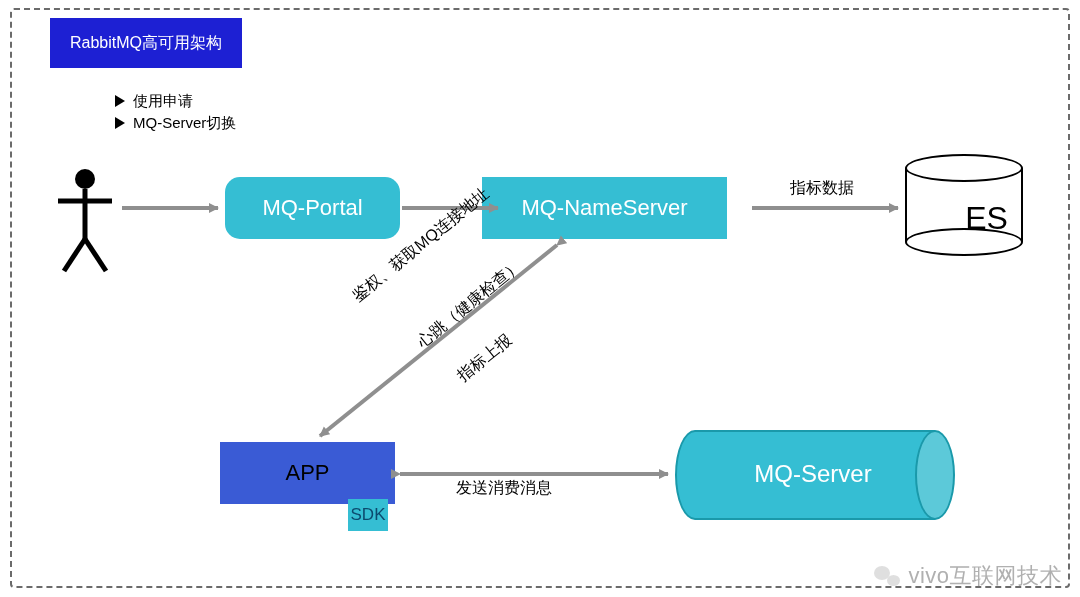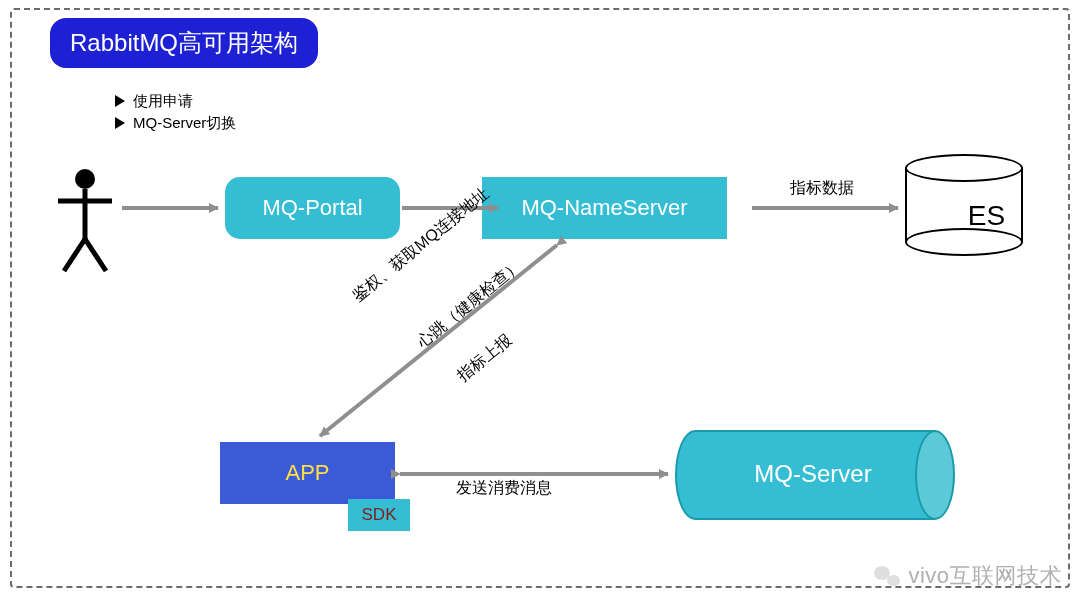--- a/index.html
+++ b/index.html
@@ -25,8 +25,8 @@
     padding: 0 20px;
     background: #1d20d3;
     color: #fff;
-    font-size: 24px;
-    display: flex; align-items: center; border-radius: 16px;
+    font-size: 16px;
+    display: flex; align-items: center;
   }
   .bullets {
     position: absolute;

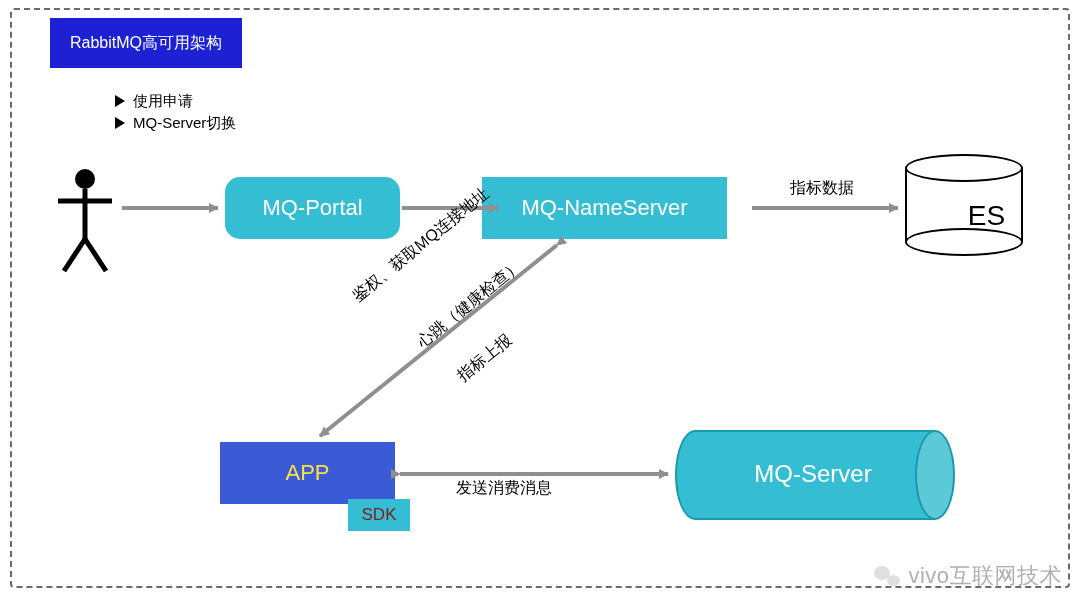--- a/index.html
+++ b/index.html
@@ -106,7 +106,7 @@
     position: absolute;
     left: 0; right: 0; top: 46px;
     text-align: center;
-    font-size: 28px;
+    font-size: 32px;
     color: #000;
     padding-left: 45px;
   }

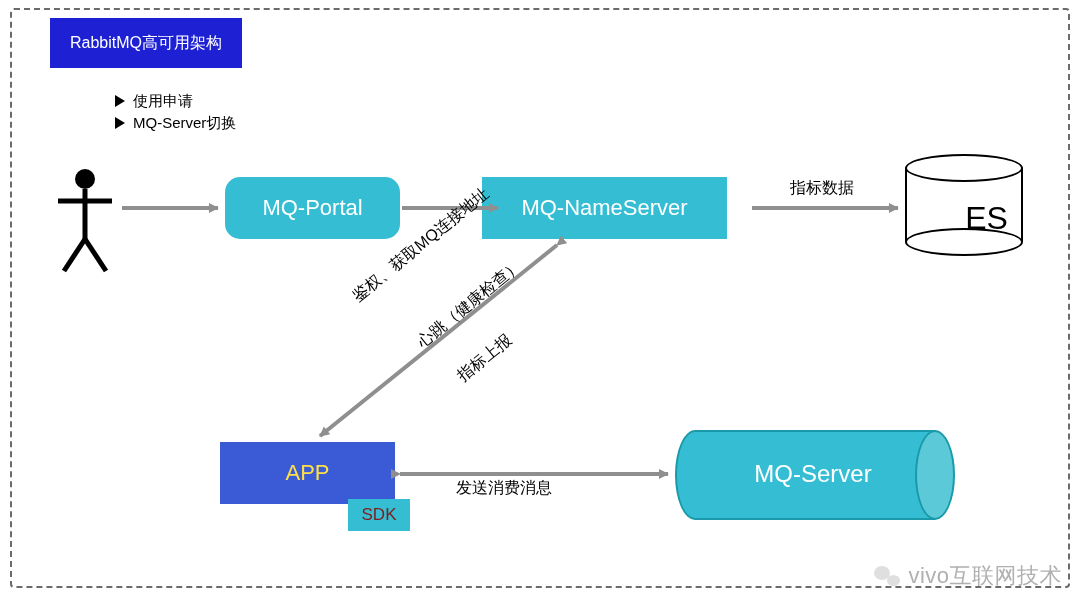--- a/index.html
+++ b/index.html
@@ -71,7 +71,7 @@
     left: 220px; top: 442px;
     width: 175px; height: 62px;
     background: #3a5bd5;
-    color: #fde047; font-size: 22px;
+    color: #000000; font-size: 22px;
   }
   .sdk {
     position: absolute;

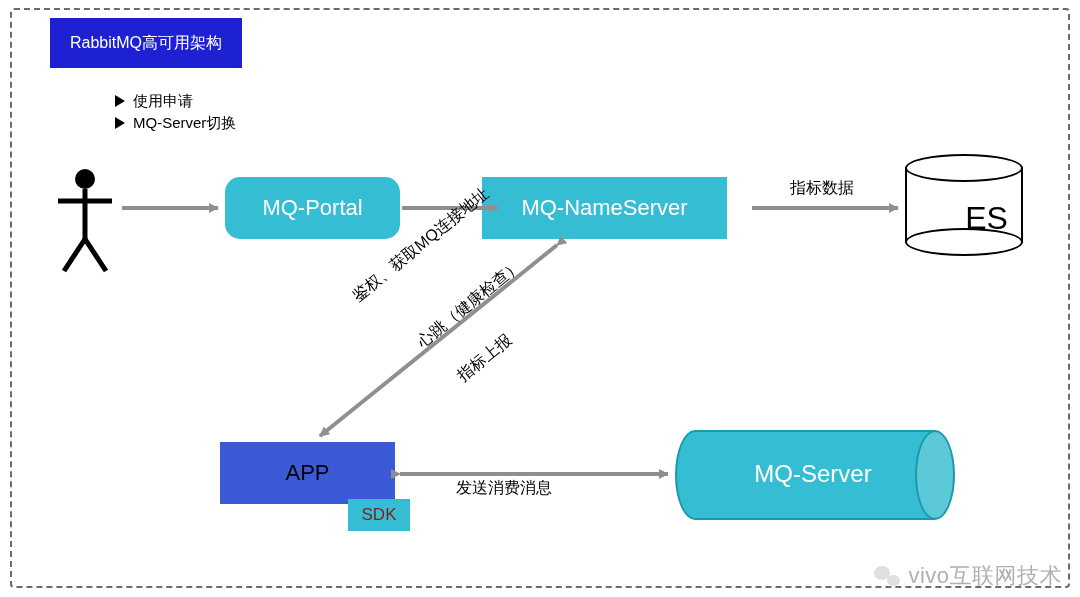--- a/index.html
+++ b/index.html
@@ -76,9 +76,9 @@
   .sdk {
     position: absolute;
     left: 348px; top: 499px;
-    width: 62px; height: 32px;
-    background: #35bed3;
-    color: #7f1d1d; font-size: 17px;
+    width: 40px; height: 32px;
+    background: #35bed3;
+    color: #0c4a6e; font-size: 17px;
   }
 
   

